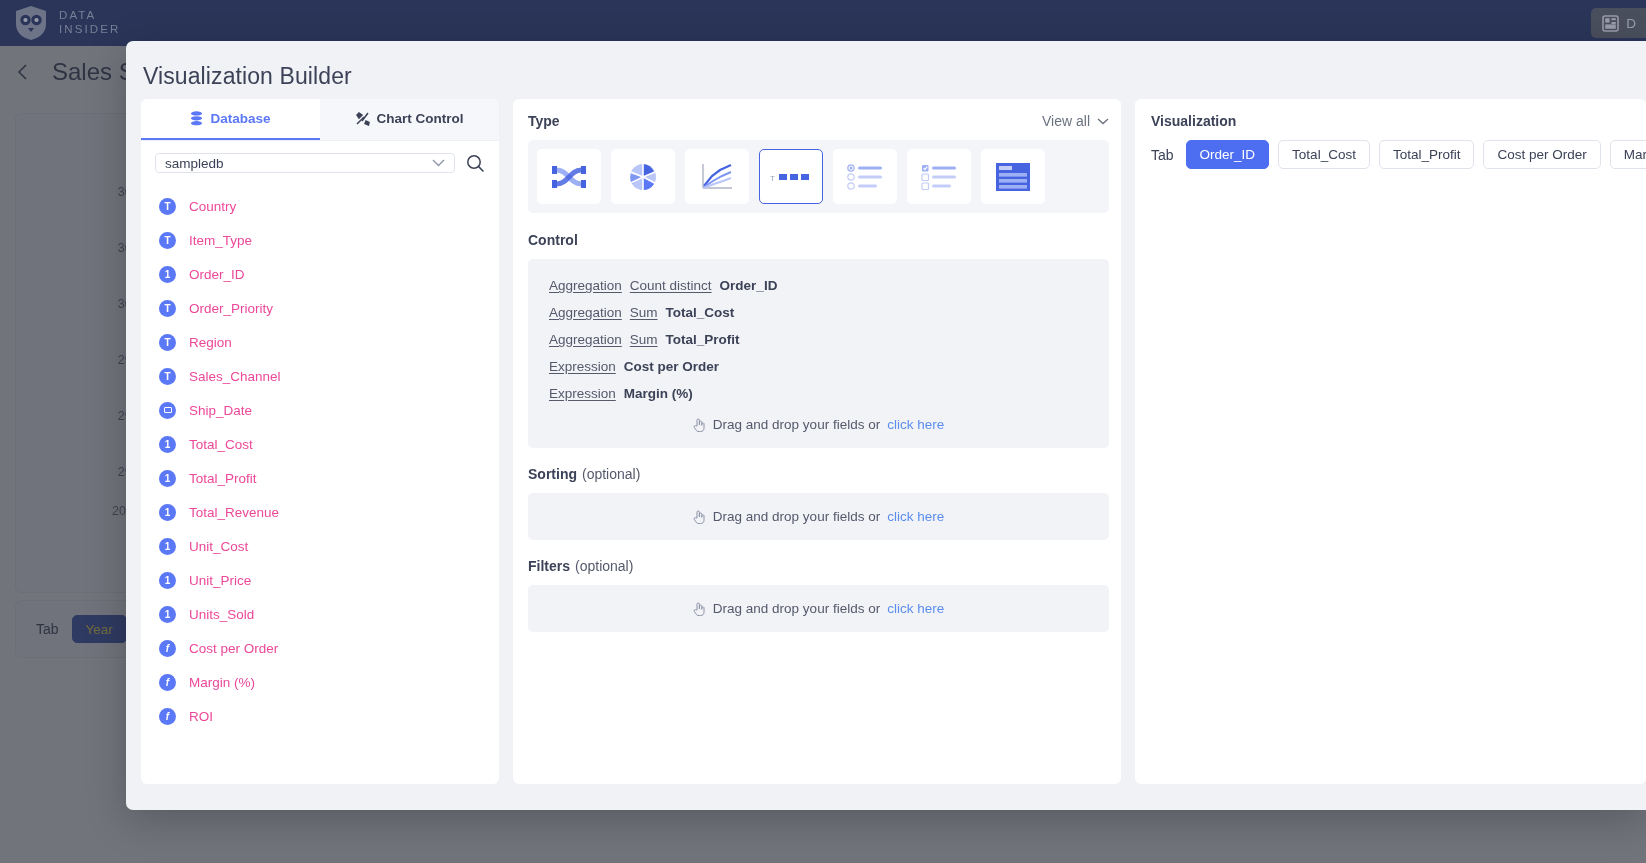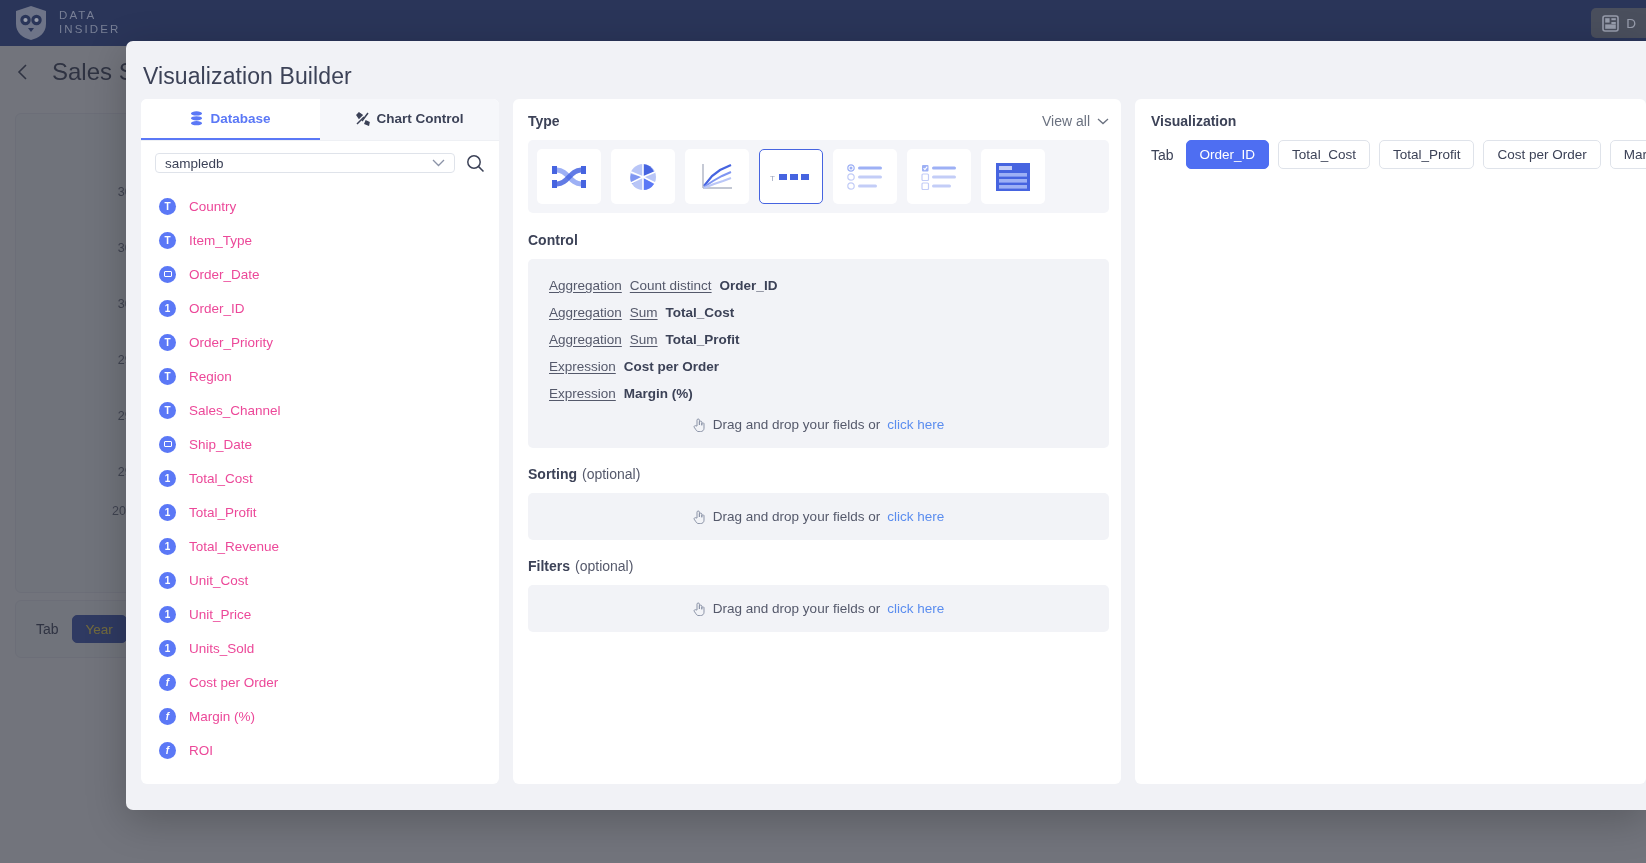--- a/index.html
+++ b/index.html
@@ -295,12 +295,6 @@
               <div class="fname">Item_Type</div>
             </div>
             <div class="field-item">
-              <div class="ficon date">
-                <i></i>
-              </div>
-              <div class="fname">Order_Date</div>
-            </div>
-            <div class="field-item">
               <div class="ficon">1</div>
               <div class="fname">Order_ID</div>
             </div>

